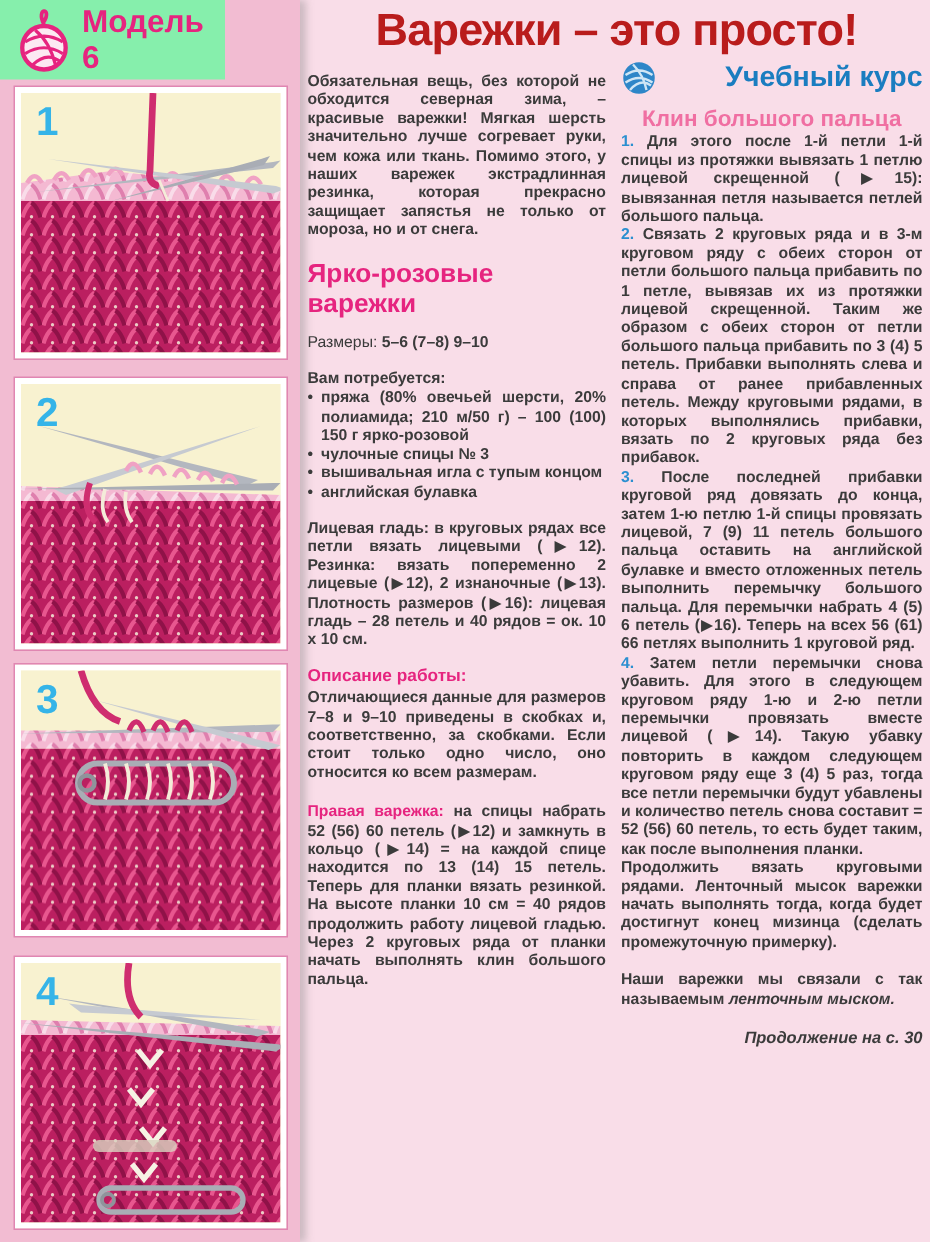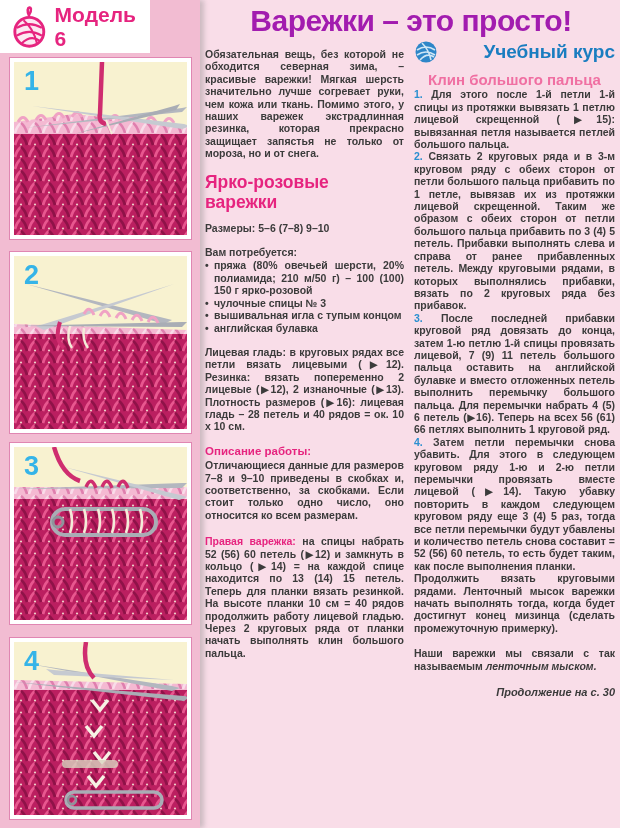--- a/index.html
+++ b/index.html
@@ -11,7 +11,7 @@
   .left-strip { position:absolute; left:0; top:0; width:200px; height:828px;
                 background:#f2bcd2; box-shadow:4px 0 5px rgba(120,120,120,.35); }
   .model-box { position:absolute; left:0; top:0; width:150px; height:53px;
-               background:#ffffff; display:flex; align-items:center; gap:6px; padding-left:10px; }
+               background:#86efac; display:flex; align-items:center; gap:6px; padding-left:10px; }
   .model-label { color:#e6247f; font-weight:bold; font-size:21px; }
   .panel { position:absolute; left:10px; width:181px; height:181px;
            background:#f8f2d0; border:4px solid #ffffff; outline:1px solid #e086b2; }

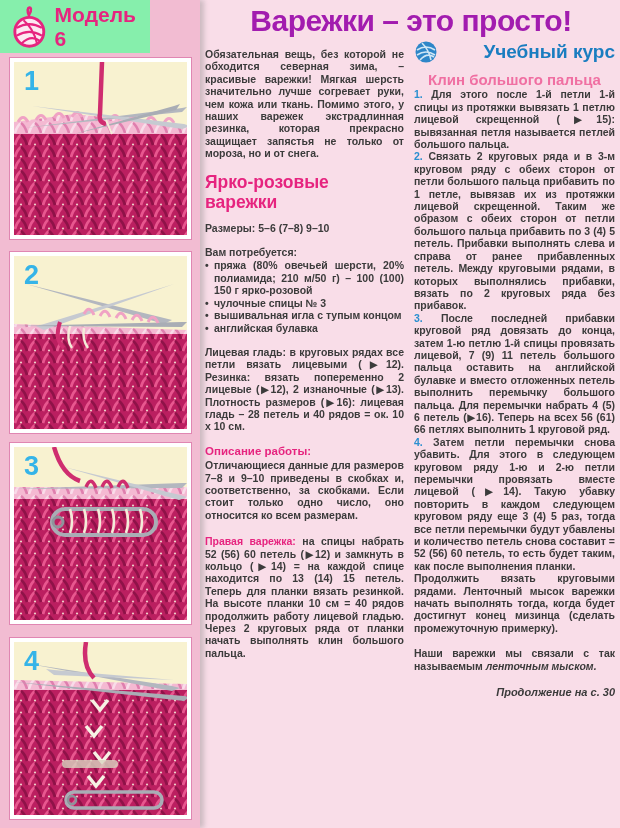--- a/index.html
+++ b/index.html
@@ -21,7 +21,7 @@
 
   
   .main-title { position:absolute; left:205px; top:4px; width:412px; text-align:center;
-                color:#a21caf; font-weight:bold; font-size:30px; letter-spacing:-.5px; }
+                color:#b91c1c; font-weight:bold; font-size:30px; letter-spacing:-.5px; }
 
   
   .col { position:absolute; color:#3b3b3b; font-weight:bold; font-size:10.5px;

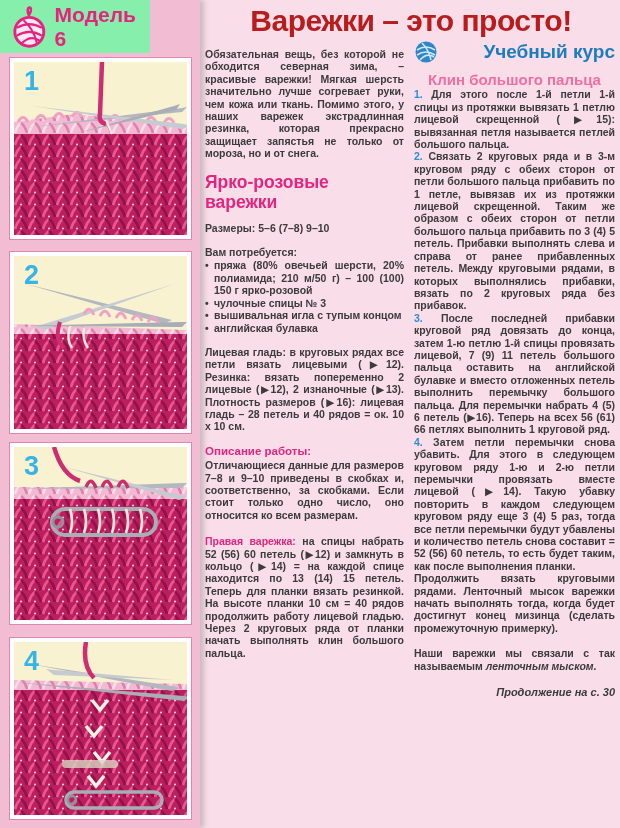--- a/index.html
+++ b/index.html
@@ -32,7 +32,7 @@
   p.block { margin-bottom:12px; }
   .magenta { color:#e6247f;margin-top:44px; }
   .mid-section-title { color:#e6247f; font-size:17.5px; line-height:20px; margin:10px 0 10px; text-align:left; }
-  .lead { font-weight:bold; }
+  .lead { font-weight:normal; }
   .bullets { list-style:none; margin-bottom:12px; }
   .bullets li { position:relative; padding-left:9px; text-align:justify; }
   .bullets li::before { content:"•"; position:absolute; left:0; top:0; }

